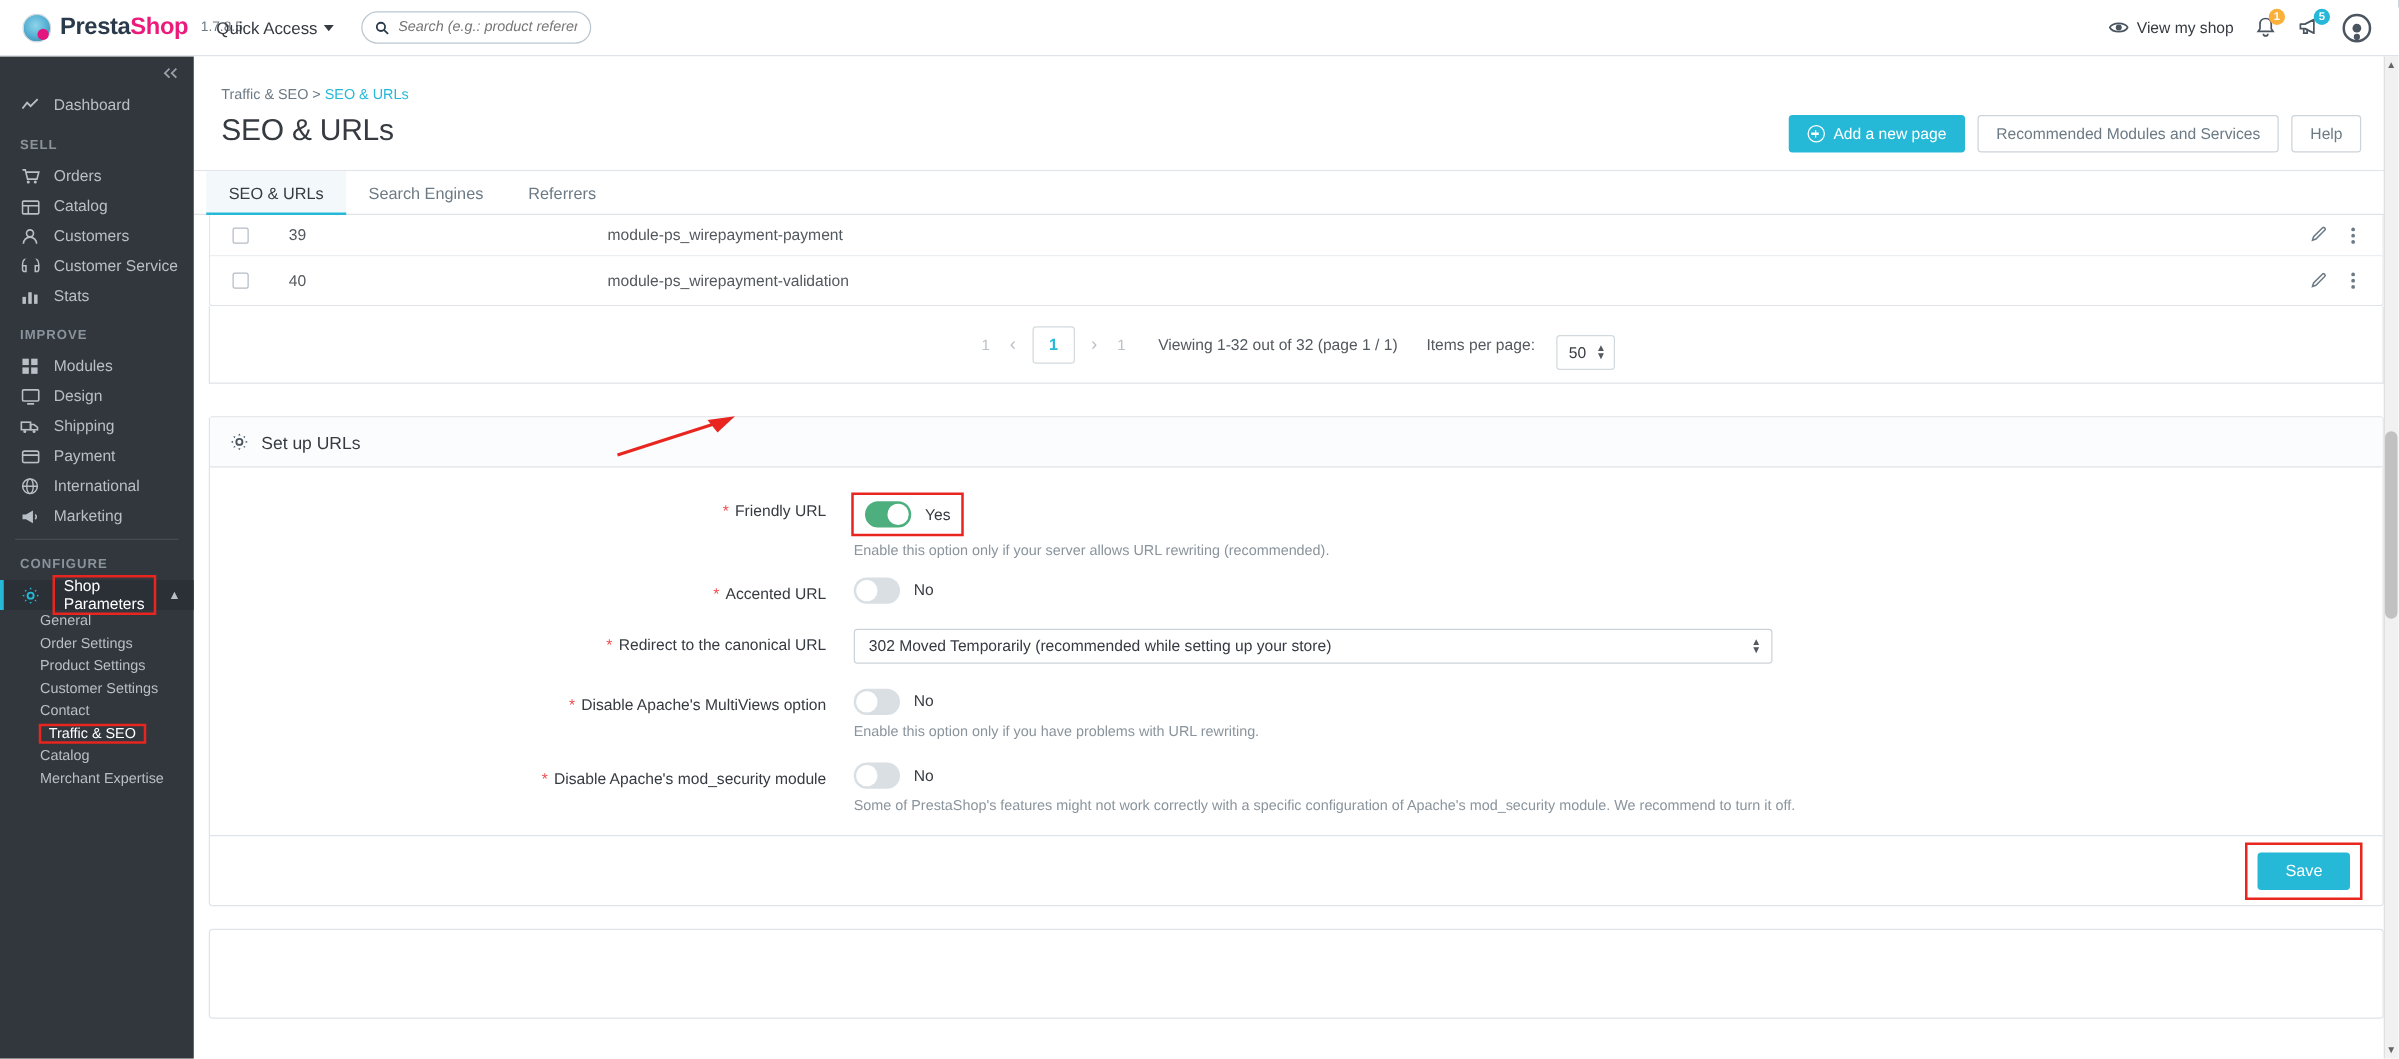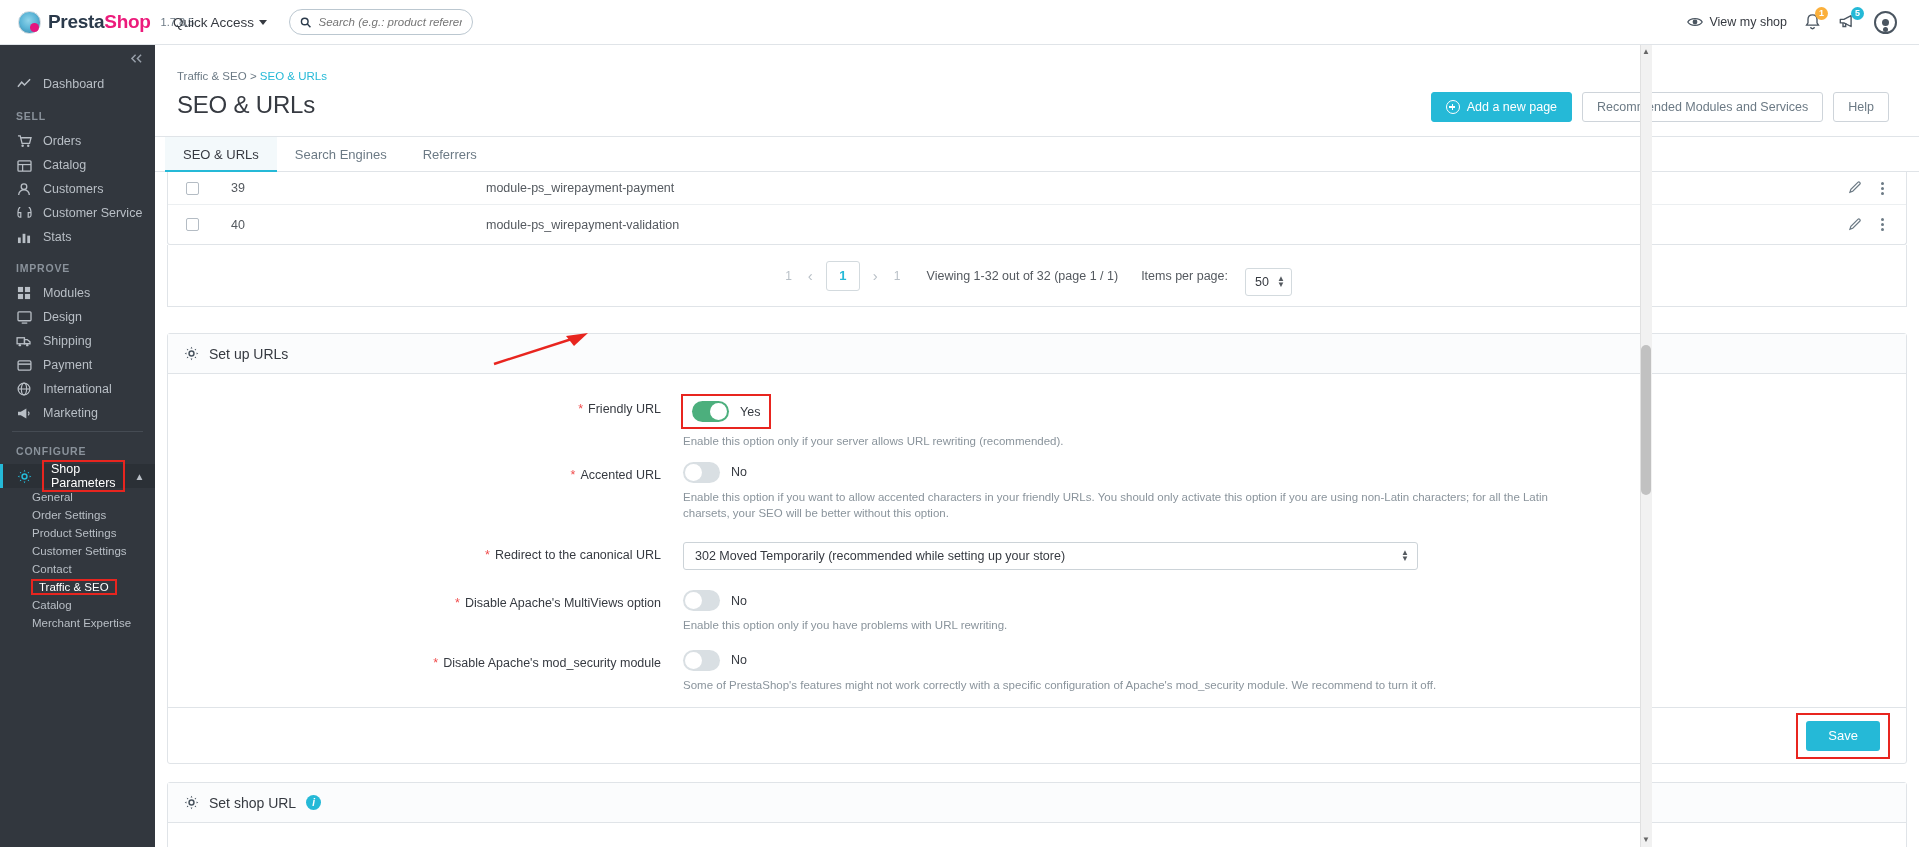--- a/index.html
+++ b/index.html
@@ -11,7 +11,7 @@
     background: #ffffff;
     overflow: hidden;
   }
-  .app { position: relative; width: 1652px; height: 847px; }
+  .app { position: relative; width: 1919px; height: 847px; }
 
   
   .topbar {

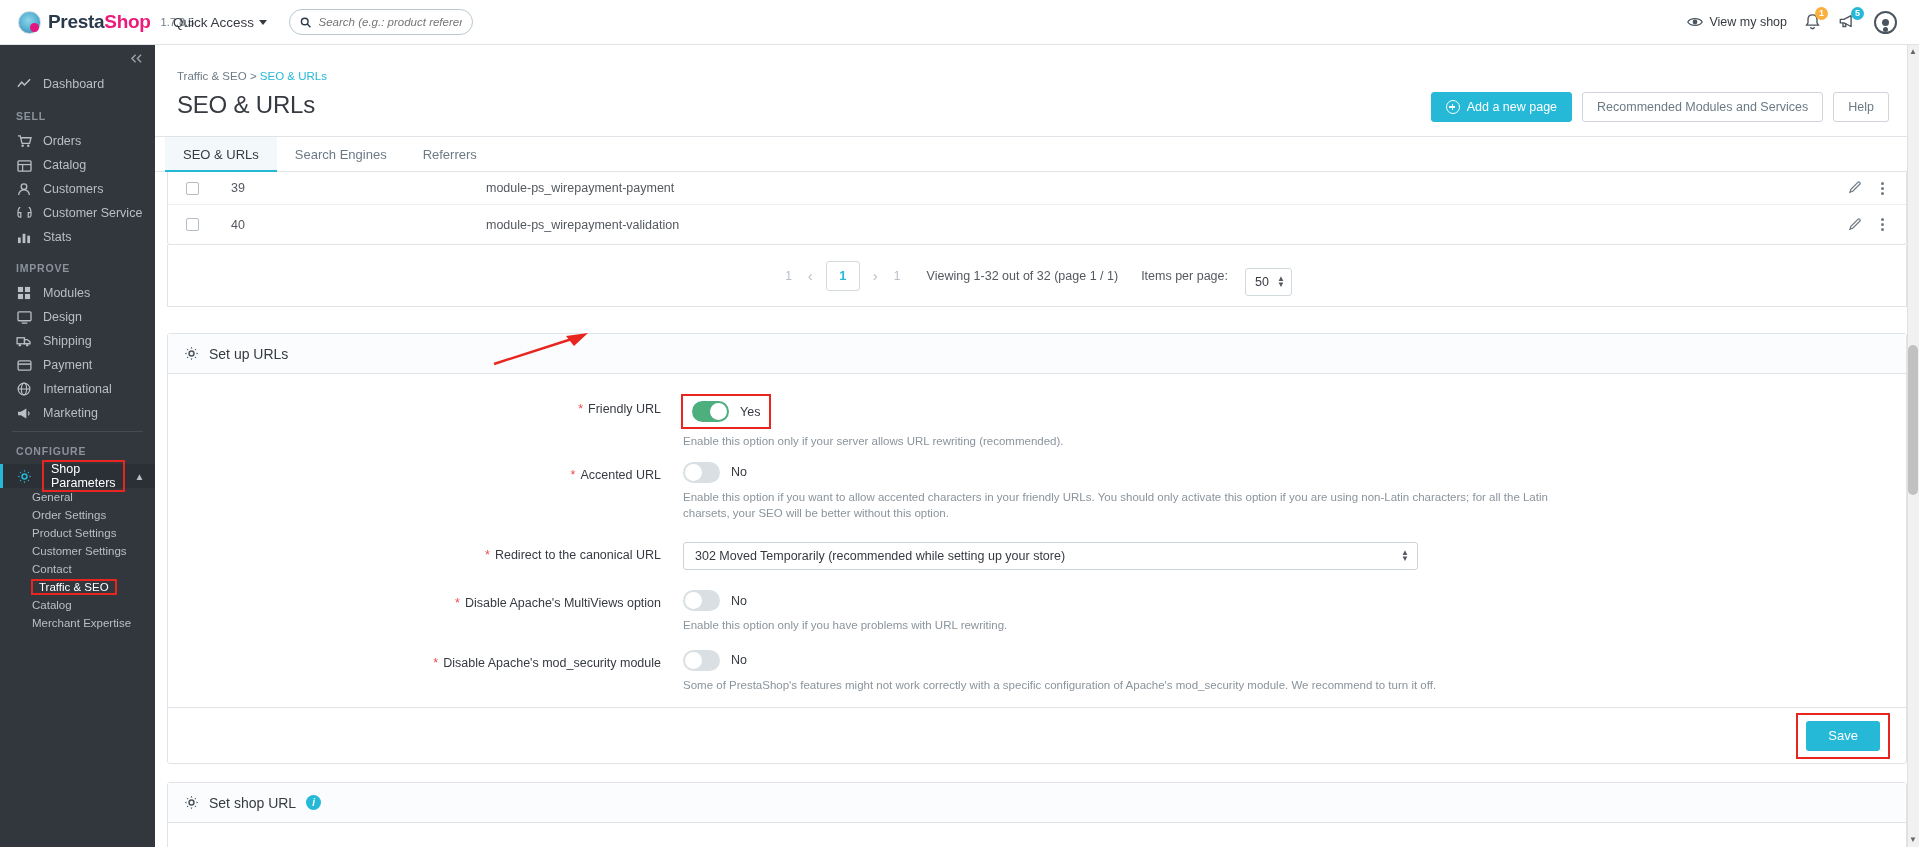--- a/index.html
+++ b/index.html
@@ -662,7 +662,6 @@
                   </span>
                 <span class="toggle-text">No</span>
               </span>
-              <div class="help-text">Enable this option if you want to allow accented characters in your friendly URLs. You should only activate this option if you are using non-Latin characters; for all the Latin charsets, your SEO will be better without this option.</div>
             </div>
           </div>
 

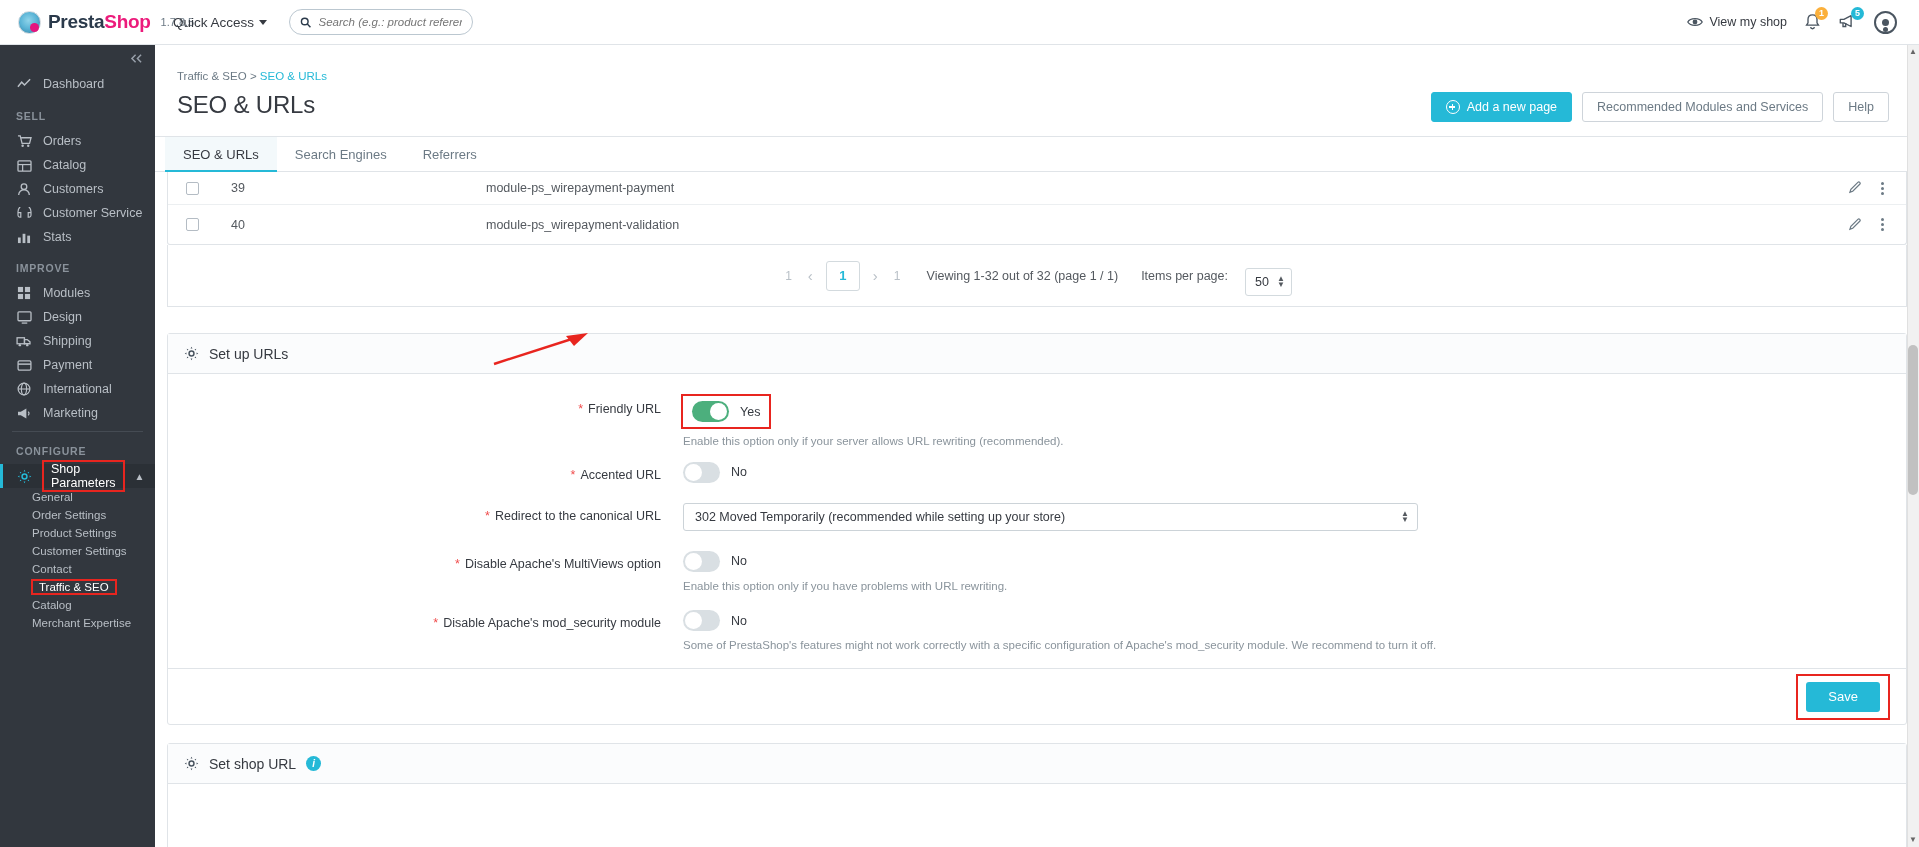--- a/index.html
+++ b/index.html
@@ -720,16 +720,6 @@
       </div>
 
       <div class="panel" style="margin-top:18px;">
-        <div class="panel2-head">
-          <span class="gear">
-            <svg width="15" height="15" viewBox="0 0 16 16">
-                <circle cx="8" cy="8" r="2.6" fill="none" stroke="#4a5560" stroke-width="1.6"></circle>
-                <path d="M8 0.8 L9 2.6 h-2 Z M8 15.2 L7 13.4 h2 Z M0.8 8 L2.6 7 v2 Z M15.2 8 L13.4 9 V7 Z M2.9 2.9 L4.8 3.6 L3.6 4.8 Z M13.1 13.1 L11.2 12.4 l1.2-1.2 Z M13.1 2.9 L12.4 4.8 L11.2 3.6 Z M2.9 13.1 L3.6 11.2 l1.2 1.2 Z" fill="#4a5560"></path>
-              </svg>
-          </span>
-          <span>Set shop URL</span>
-          <span class="info-dot">i</span>
-        </div>
         <div style="height:70px;"></div>
       </div>
 

